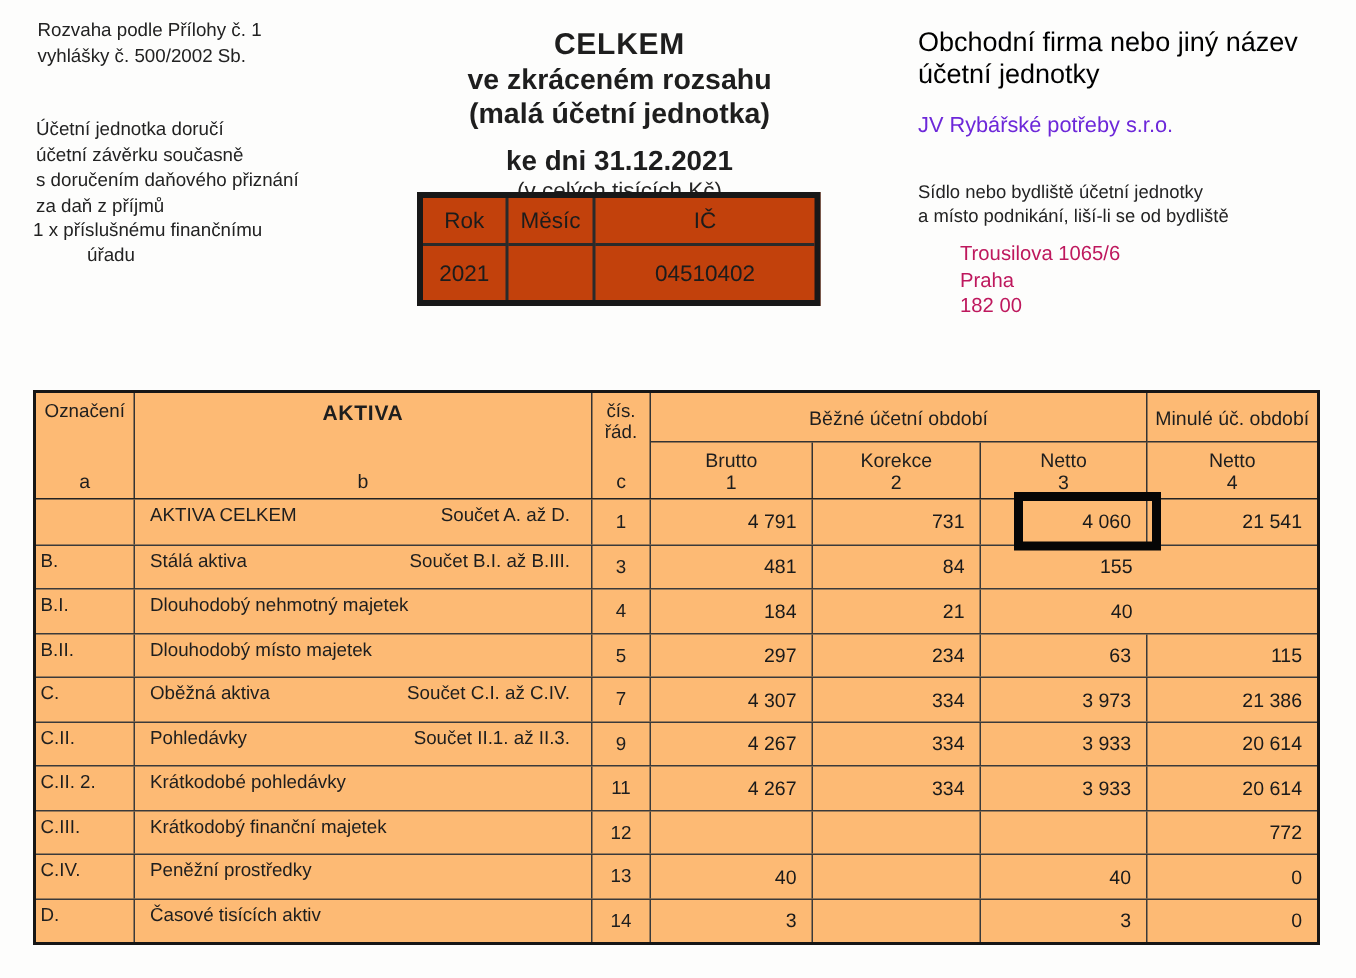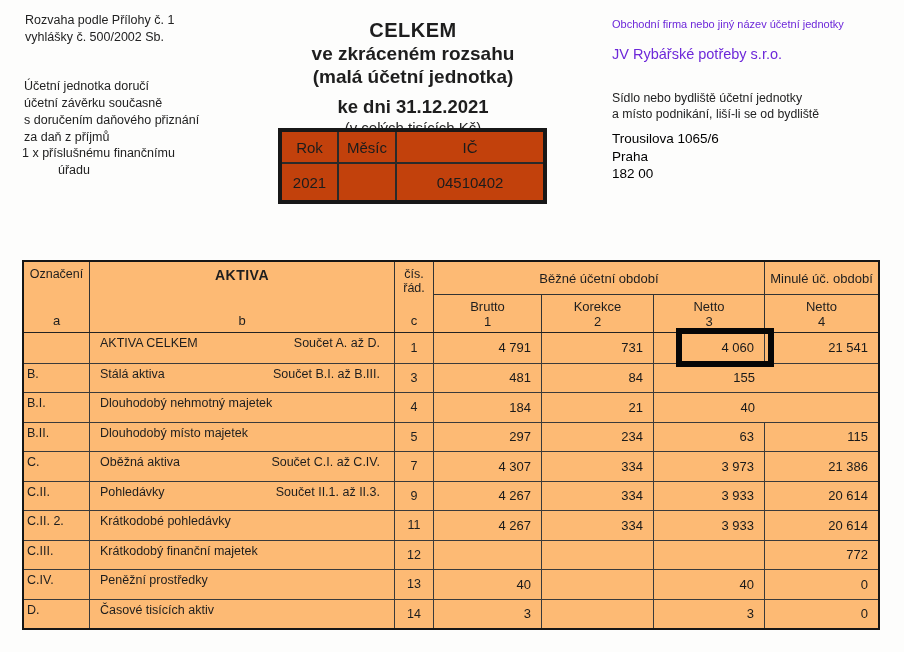--- a/index.html
+++ b/index.html
@@ -39,7 +39,7 @@
   .id-box .cell.vrow { border-bottom: none; }
 
   .company-block { position: absolute; left: 612px; top: 18px; width: 286px; }
-  .company-label { font-size: 11px; color: #6d28d9; }
+  .company-label { font-size: 18px; color: #000000; }
   .company-name  { font-size: 14.5px; margin-top: 16px; color: #6d28d9; }
   .seat-label    { font-size: 12.3px; margin-top: 29px; line-height: 15.5px; white-space: pre-line; color: #232323; }
   .company-address { font-size: 13.5px; margin-top: 8px; line-height: 17.5px; white-space: pre-line; color: #000000; }

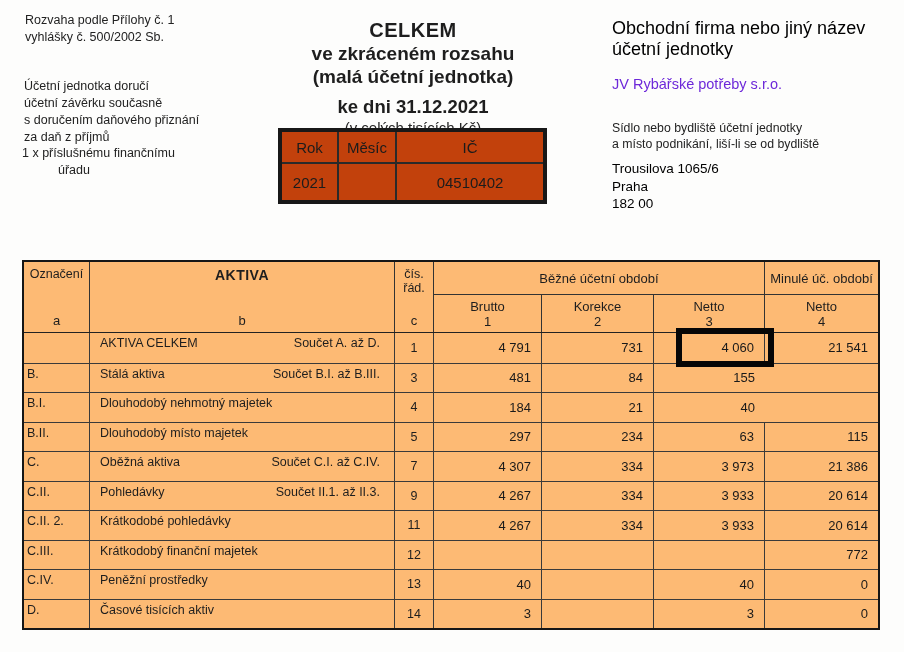--- a/index.html
+++ b/index.html
@@ -42,7 +42,7 @@
   .company-label { font-size: 18px; color: #000000; }
   .company-name  { font-size: 14.5px; margin-top: 16px; color: #6d28d9; }
   .seat-label    { font-size: 12.3px; margin-top: 29px; line-height: 15.5px; white-space: pre-line; color: #232323; }
-  .company-address { font-size: 13.5px; margin-top: 8px; line-height: 17.5px; white-space: pre-line; color: #000000; }
+  .company-address { font-size: 13.5px; margin-top: 8px; line-height: 17.5px; white-space: pre-line; color: #be185d; margin-left: 28px; }
 
   .table-wrap {
     position: absolute; left: 22px; top: 260px; width: 858px;

